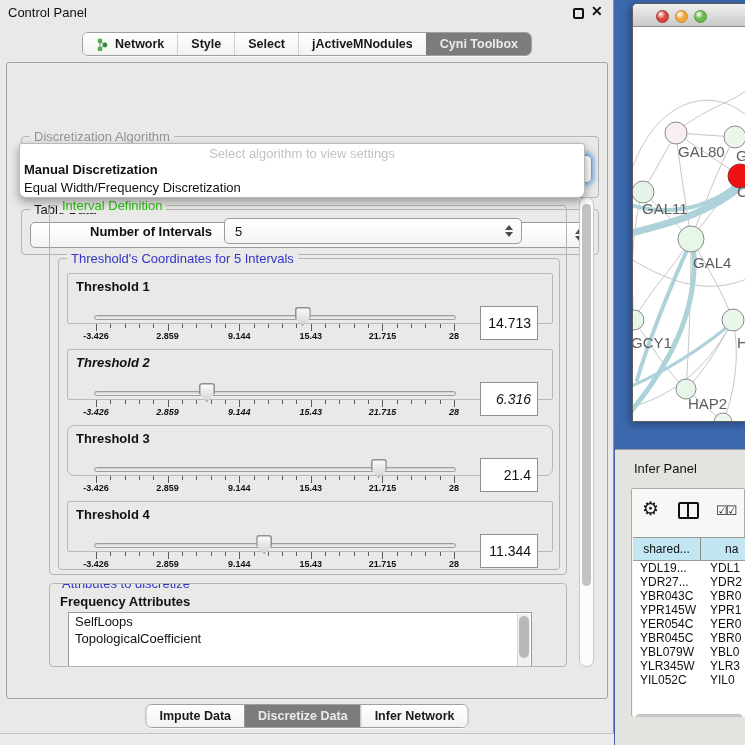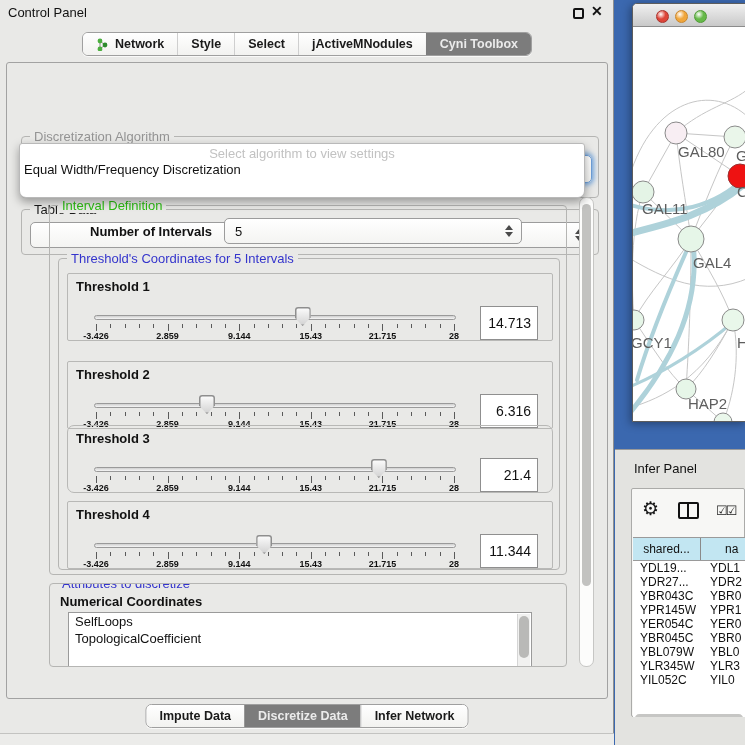--- a/index.html
+++ b/index.html
@@ -137,6 +137,7 @@
       <div class="popup">
         <div class="popup-placeholder">Select algorithm to view settings</div>
         <div id="algo-options">
+            <div class="popup-item bold">Manual Discretization</div>
             <div class="popup-item">Equal Width/Frequency Discretization</div>
           </div>
       </div>

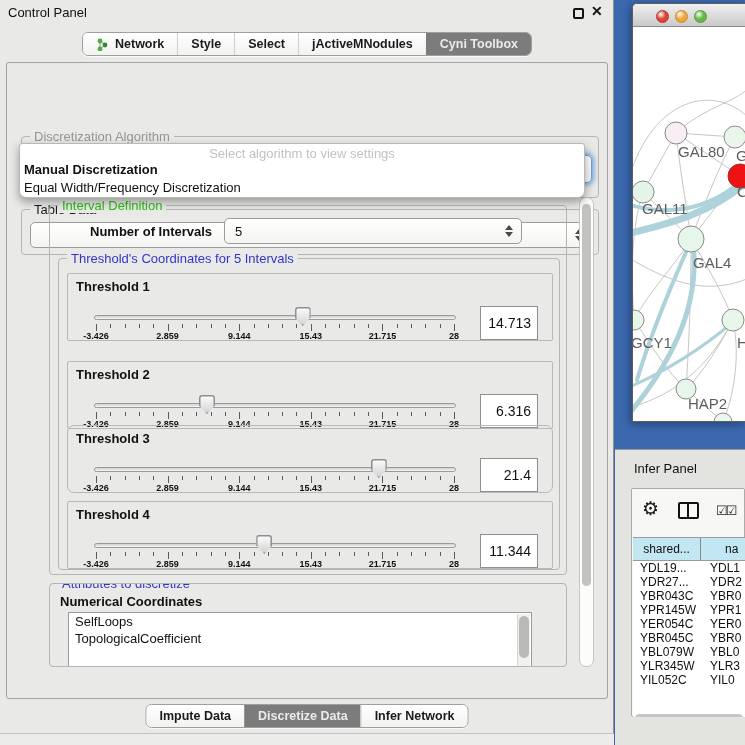--- a/index.html
+++ b/index.html
@@ -45,7 +45,7 @@
 
   .noi-label { position: absolute; font-size: 13px; font-weight: bold; color: #111; }
 
-  .thr-panel { position: absolute; left: 8px; width: 486px; height: 68px; border: 1px solid #b8b8b6; border-radius: 2px; }
+  .thr-panel { position: absolute; left: 8px; width: 486px; height: 51px; border: 1px solid #b8b8b6; border-radius: 2px; }
   .thr-label { position: absolute; left: 8px; top: 5px; font-size: 13px; font-weight: bold; color: #111; }
   .thr-track { position: absolute; left: 26px; top: 41px; width: 362px; height: 5px; border: 1px solid #9a9a9a; border-radius: 3px; background: linear-gradient(#cfcfcf,#f6f6f6); cursor: pointer; }
   .thr-thumb { position: absolute; top: 33px; width: 16px; height: 19px; background: linear-gradient(#fefefe,#d0d0d0); box-shadow: inset 0 0 0 1.5px #8e8e8e; border-radius: 3px 3px 0 0; clip-path: polygon(0 0, 100% 0, 100% 55%, 50% 100%, 0 55%); cursor: grab; }

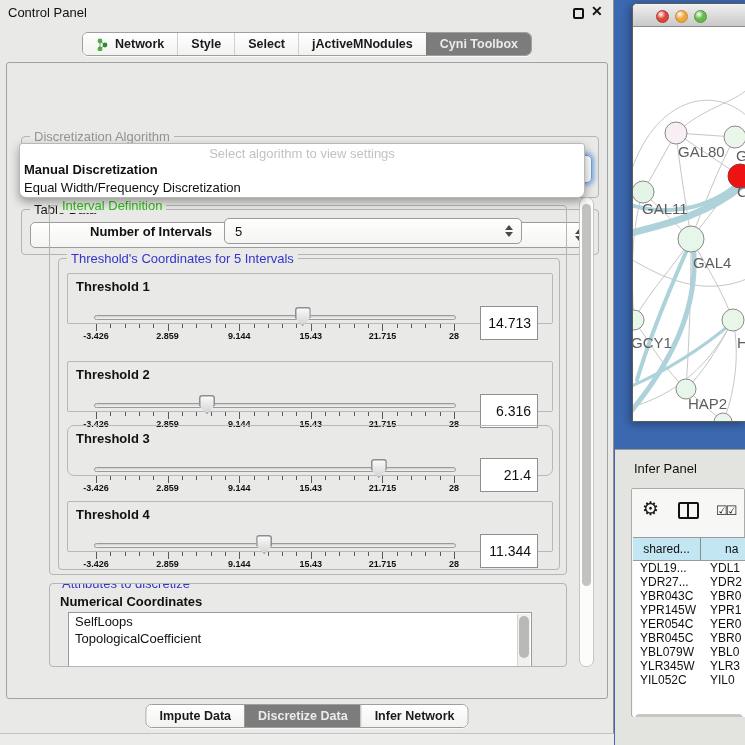--- a/index.html
+++ b/index.html
@@ -207,7 +207,7 @@
                 <div class="thr-thumb" style="left: 226.637px;"></div>
                 <div class="thr-value">14.713</div>
               </div>
-              <div class="thr-panel" style="top: 102px;">
+              <div class="thr-panel" style="top: 90px; font-style: italic;">
                 <div class="thr-label">Threshold 2</div>
                 <div class="thr-track"></div>
                 <div class="tick" style="left: 28px; top: 50px; height: 7px;"></div>

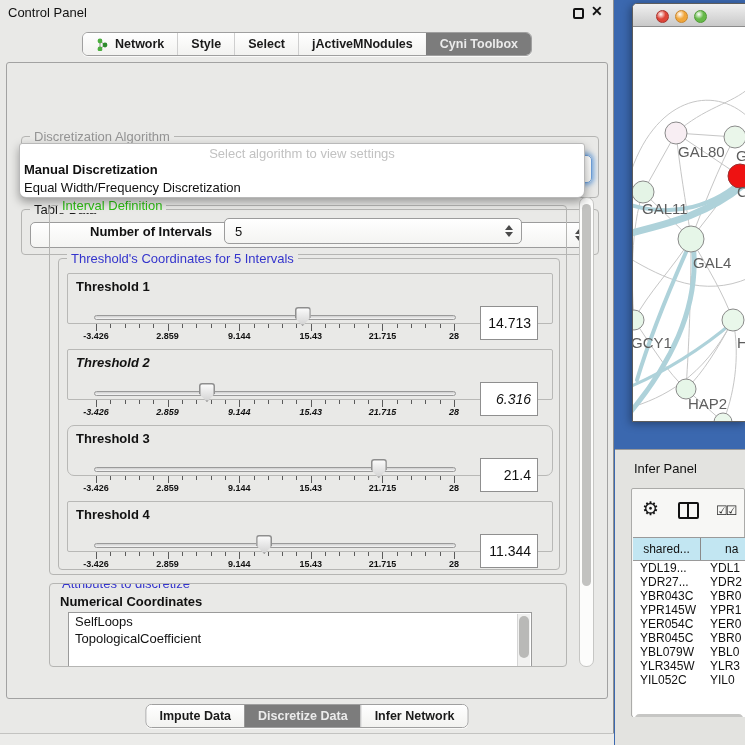--- a/index.html
+++ b/index.html
@@ -327,7 +327,7 @@
 
       <div class="group" style="left:42px; top:520px; width:518px; height:84px; overflow:hidden;">
         <span class="group-title gt-blue">Attributes to discretize</span>
-        <div class="attr-label">Numerical Coordinates</div>
+        <div class="attr-label">Frequency Attributes</div>
         <div class="attr-list">
           <div id="attr-items">
               <div class="attr-item">SelfLoops</div>

